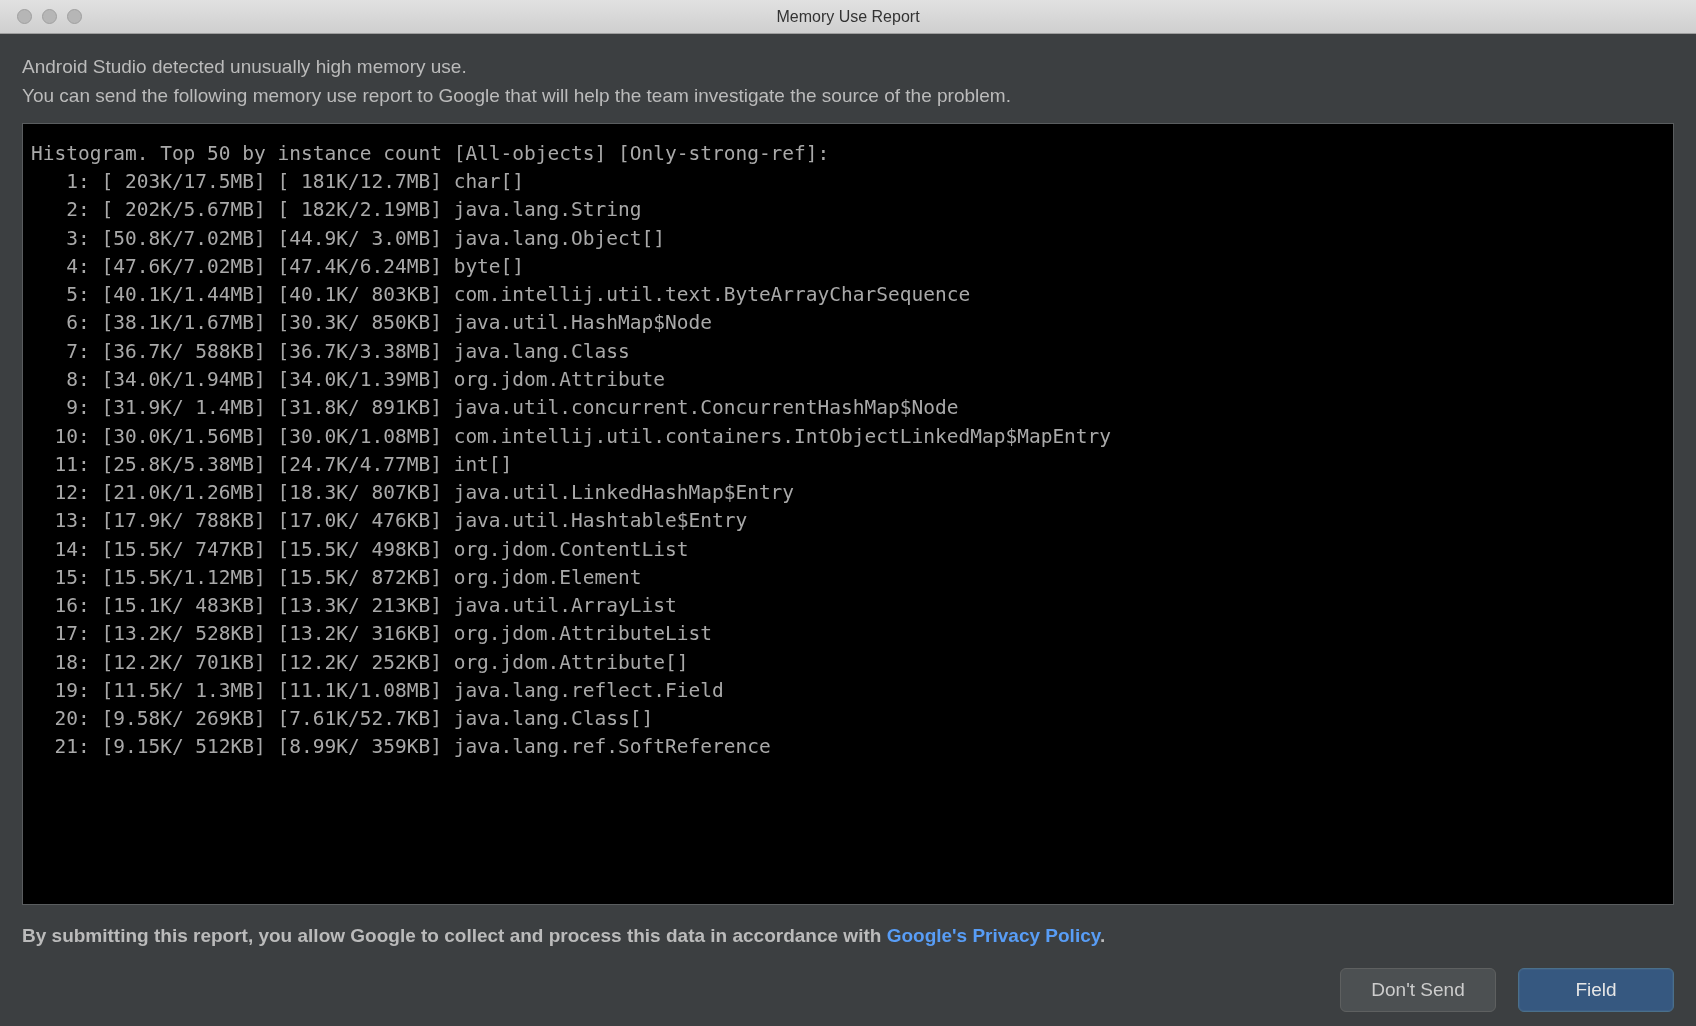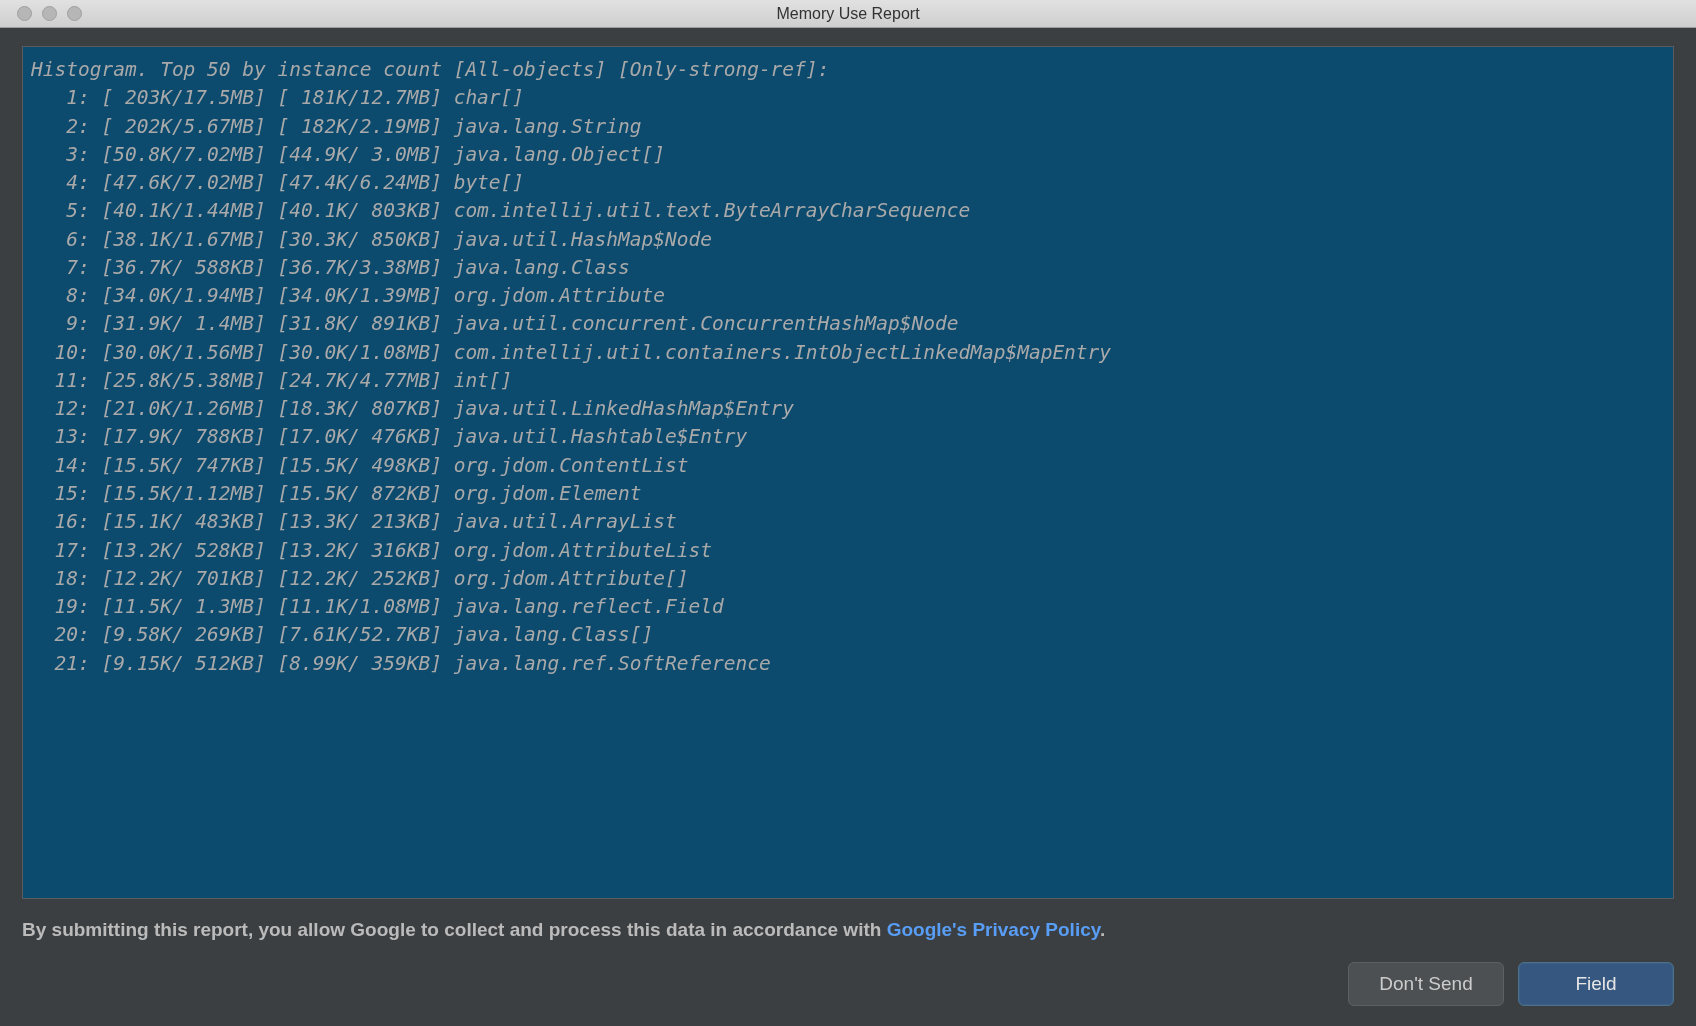--- a/index.html
+++ b/index.html
@@ -18,7 +18,7 @@
     }
     
     .titlebar {
-      height: 28px;
+      height: 34px;
       background: linear-gradient(to bottom, #e1e1e1 0%, #cfcfcf 100%);
       display: flex;
       align-items: center;

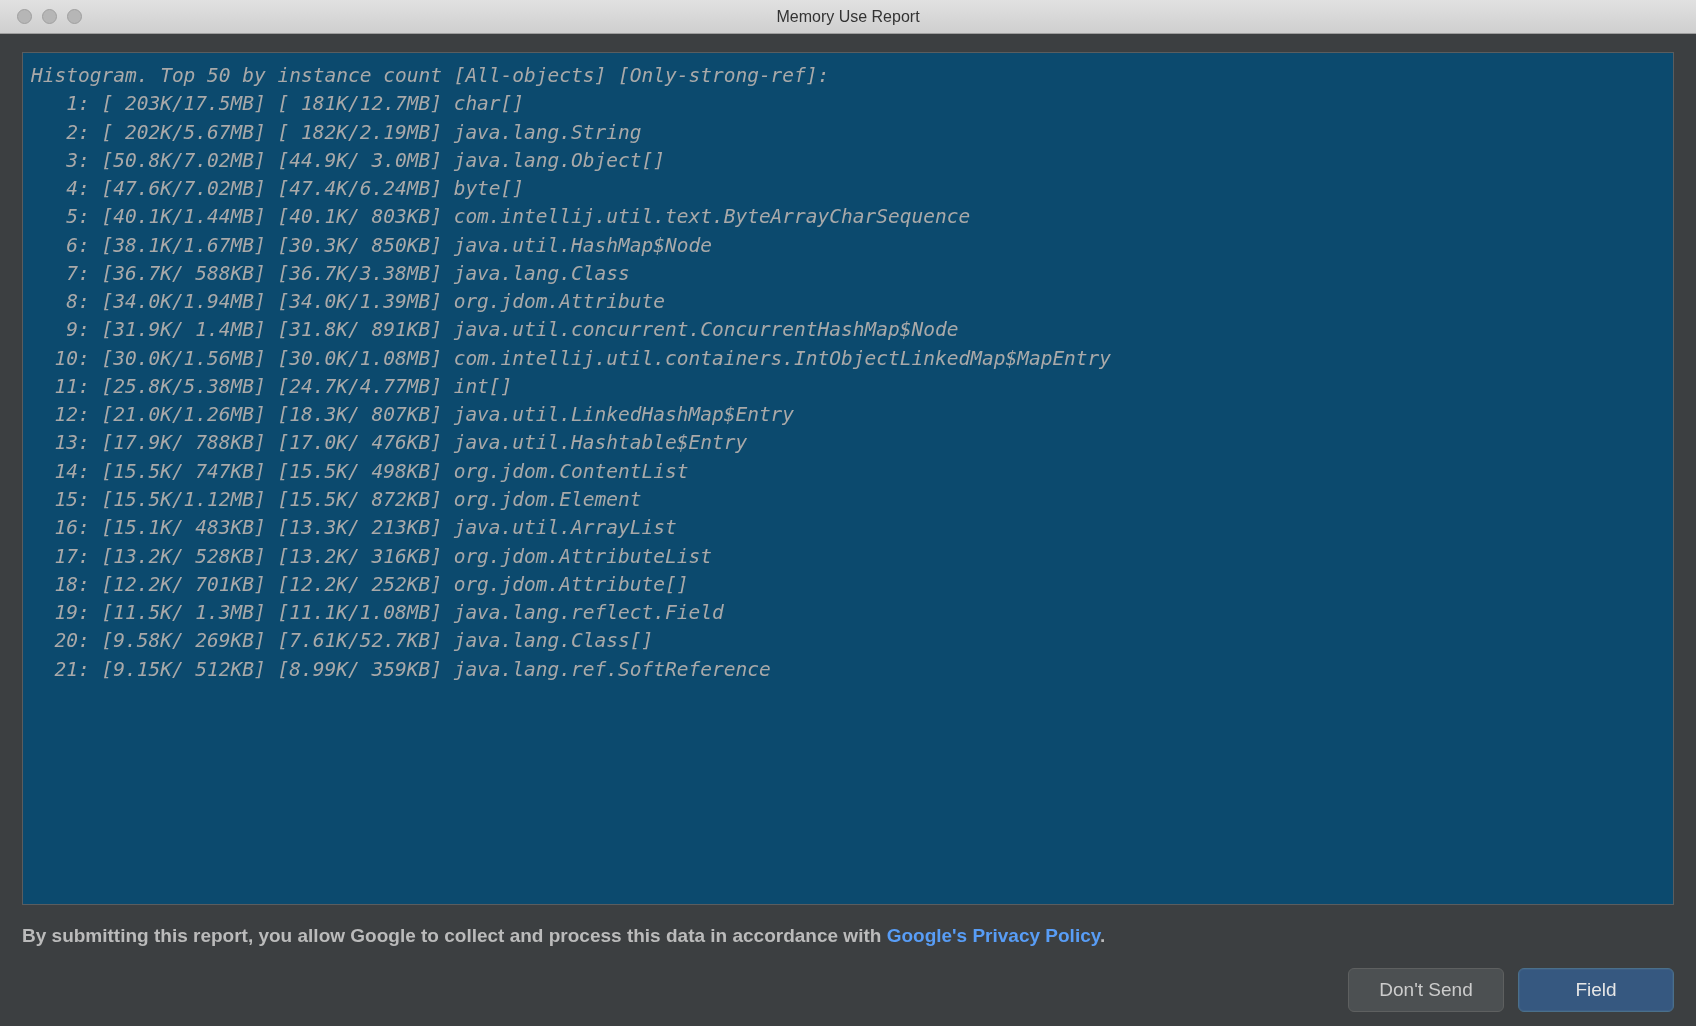--- a/index.html
+++ b/index.html
@@ -124,6 +124,10 @@
 </div>
 
 <div class="content">
+  <div class="intro">
+    <div>Android Studio detected unusually high memory use.</div>
+    <div>You can send the following memory use report to Google that will help the team investigate the source of the problem.</div>
+  </div>
 
   <div class="report-box" id="report-box">Histogram. Top 50 by instance count [All-objects] [Only-strong-ref]:
    1: [ 203K/17.5MB] [ 181K/12.7MB] char[]

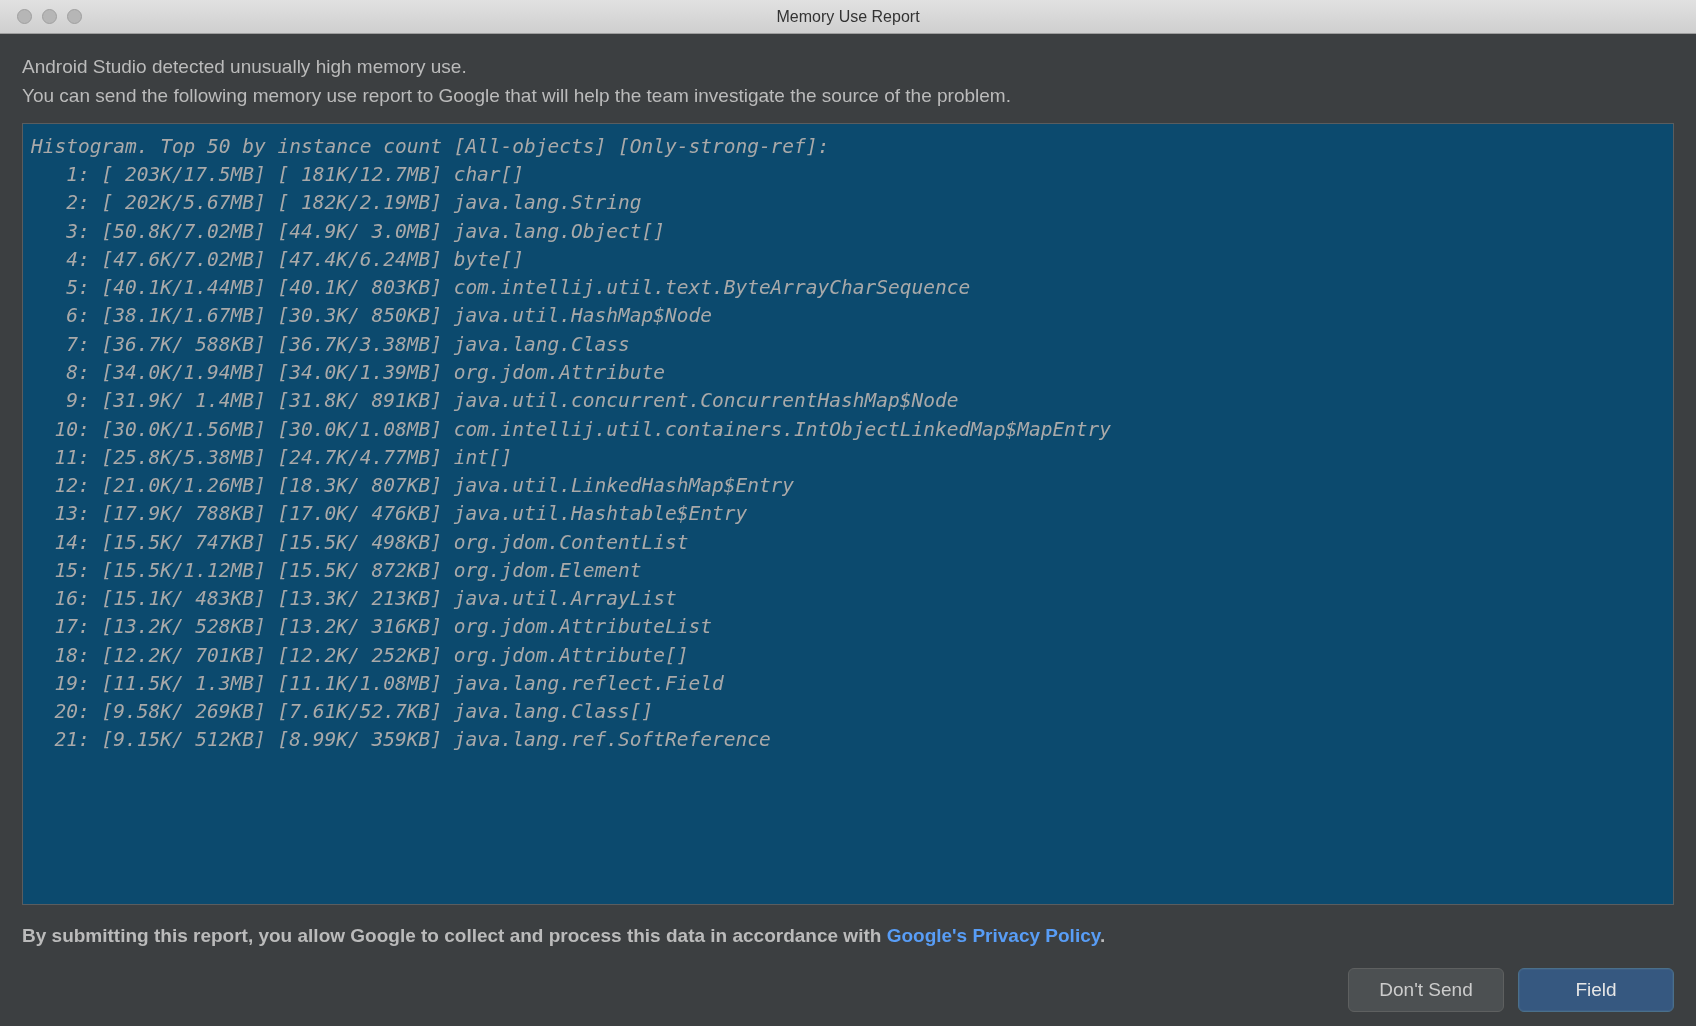--- a/index.html
+++ b/index.html
@@ -63,15 +63,14 @@
     .report-box {
       flex: 1;
       border: 1px solid #5a5d5f;
-      background: #0c4a6e;
-      padding: 9px 8px 6px 8px;
+      background: #000000;
+      padding: 16px 8px 6px 8px;
       overflow: hidden;
       font-family: Menlo, Monaco, Consolas, monospace;
       font-size: 19.5px;
       line-height: 1.45;
       color: #a9a9a9;
       white-space: pre;
-      font-style: italic;
     }
     .footer-note {
       font-size: 19px;

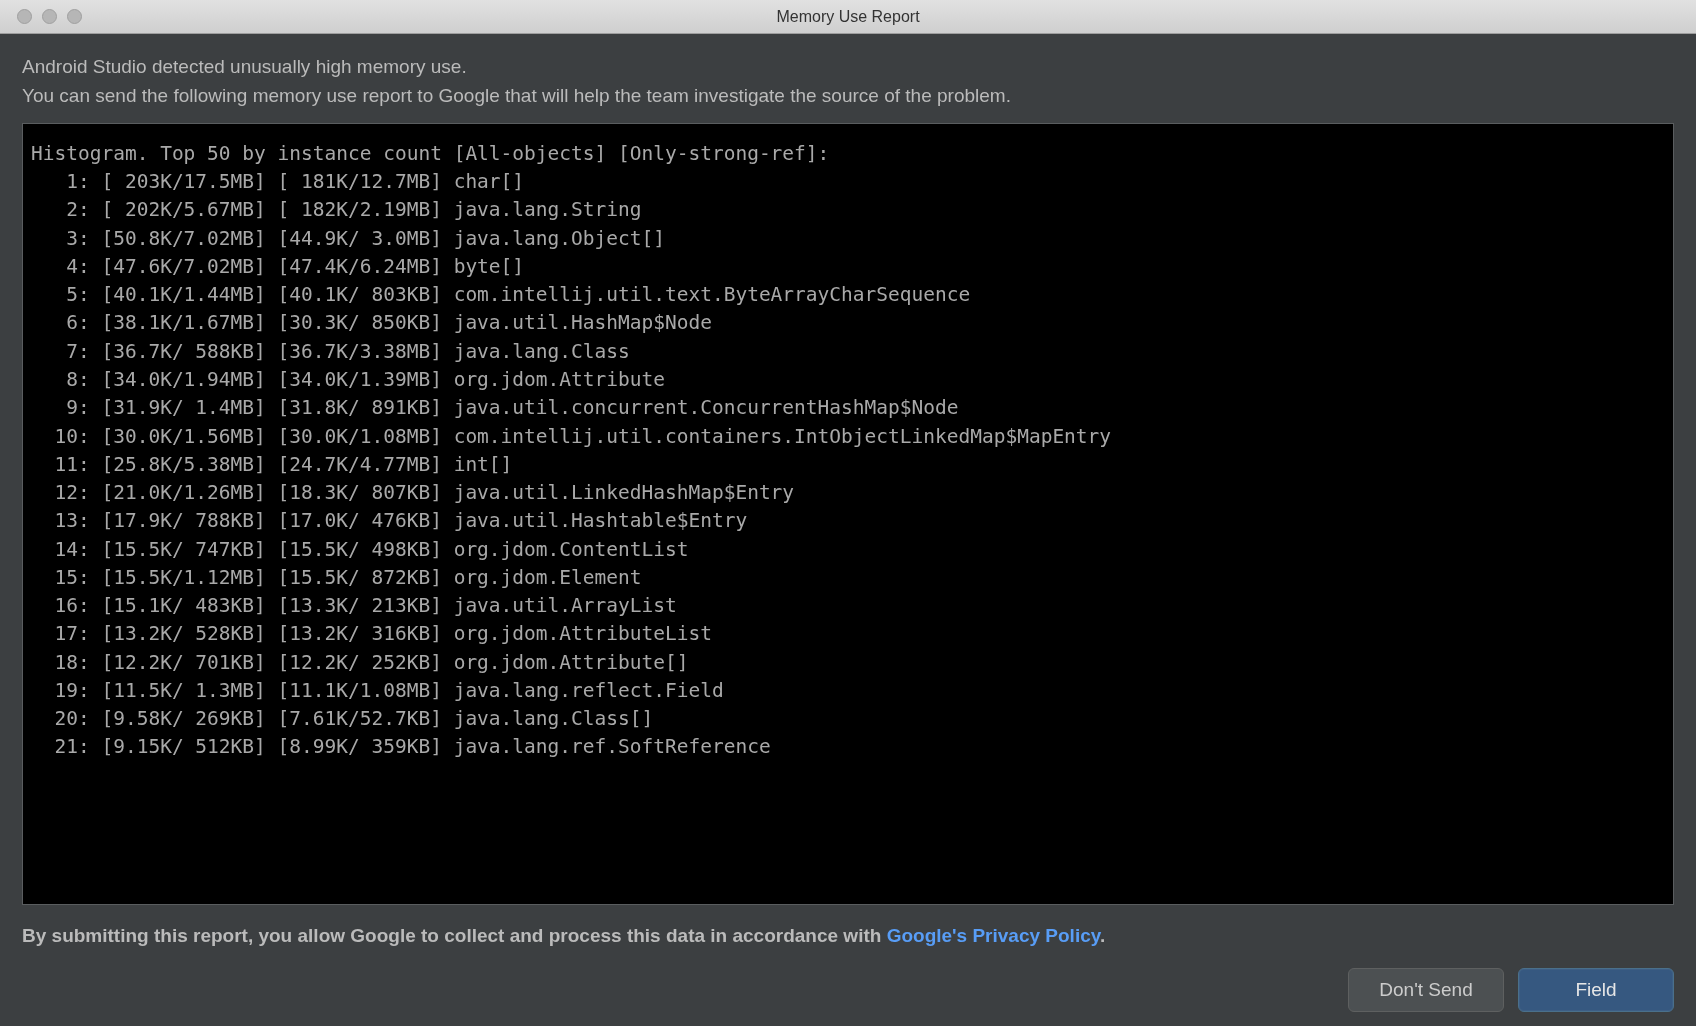--- a/index.html
+++ b/index.html
@@ -87,7 +87,7 @@
     .buttons {
       display: flex;
       justify-content: flex-end;
-      gap: 14px;
+      gap: 22px;
       margin-top: 18px;
     }
     .btn {

